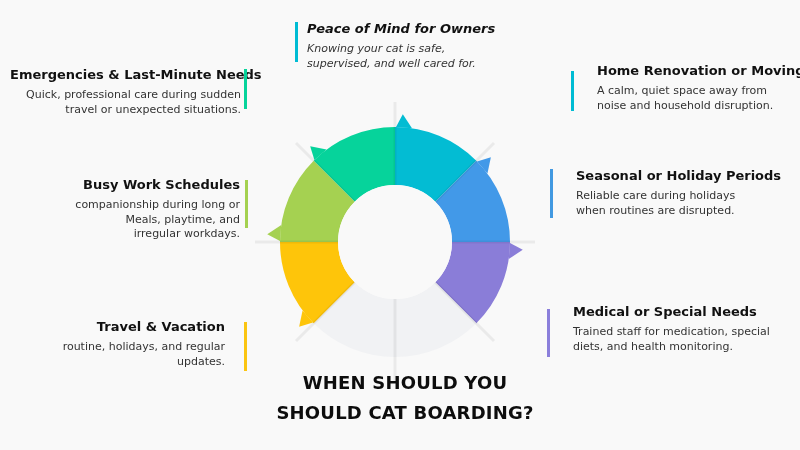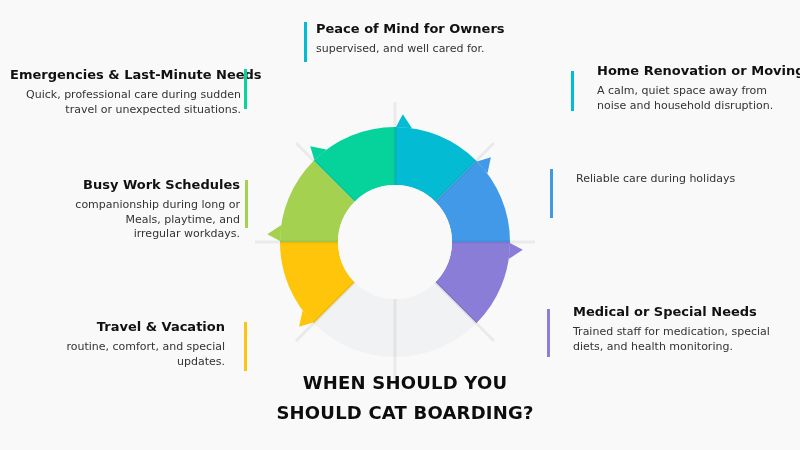--- a/index.html
+++ b/index.html
@@ -61,7 +61,7 @@
   <circle cx="395" cy="242" r="57" fill="#f9f9f9"></circle>
 </svg>
 
-<div class="item top" style="left:316px; top:20px; width:220px;">
+<div class="item top" style="left:307px; top:20px; width:220px;font-style:italic;">
   <div class="bar" style="top: 2px; height: 40px; background: rgb(0, 188, 212);"></div>
   <div class="title">Peace of Mind for Owners</div>
   <div class="desc">

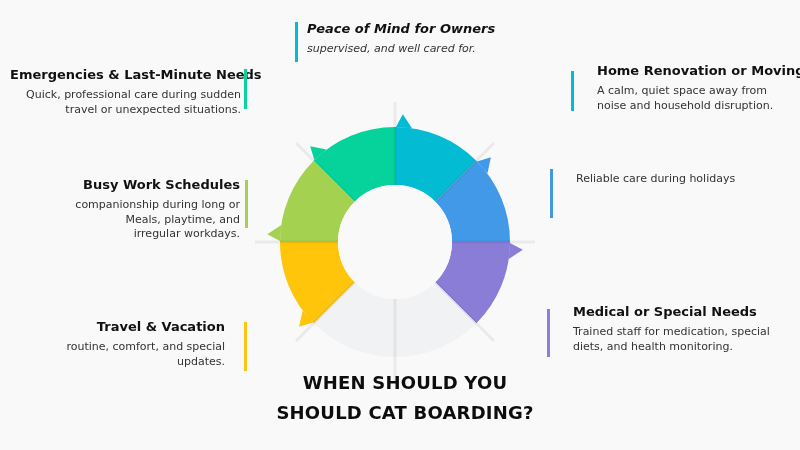--- a/index.html
+++ b/index.html
@@ -65,6 +65,7 @@
   <div class="bar" style="top: 2px; height: 40px; background: rgb(0, 188, 212);"></div>
   <div class="title">Peace of Mind for Owners</div>
   <div class="desc">
+    <div>Knowing your cat is safe,</div>
       <div>supervised, and well cared for.</div>
   </div>
 </div>

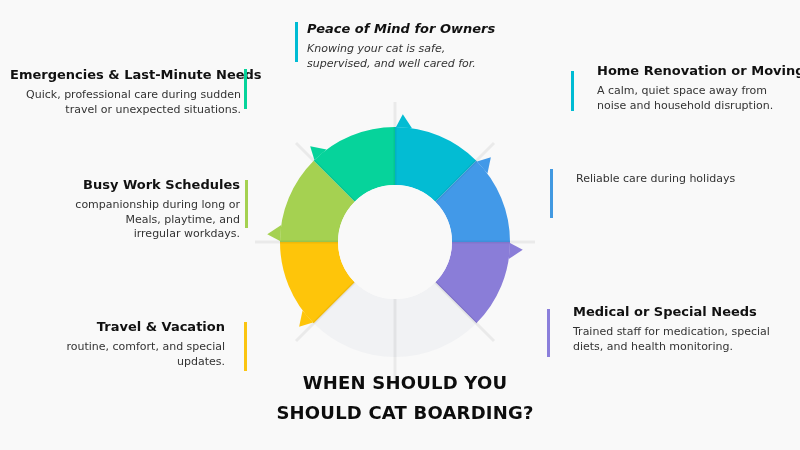--- a/index.html
+++ b/index.html
@@ -81,6 +81,7 @@
 
 <div class="item right" style="left:576px; top:167px; width:220px;">
   <div class="bar" style="top: 2px; height: 49px; background: rgb(66, 153, 225);"></div>
+  <div class="title">Seasonal or Holiday Periods</div>
   <div class="desc">
     <div>Reliable care during holidays</div>
   </div>

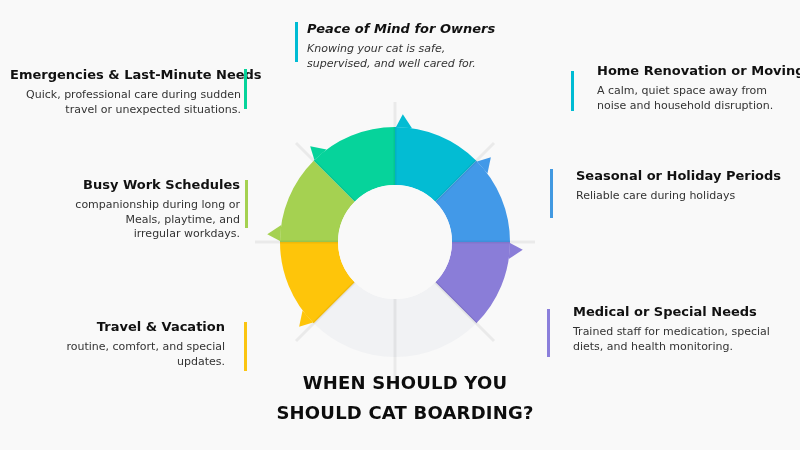--- a/index.html
+++ b/index.html
@@ -84,6 +84,7 @@
   <div class="title">Seasonal or Holiday Periods</div>
   <div class="desc">
     <div>Reliable care during holidays</div>
+      <div>when routines are disrupted.</div>
   </div>
 </div>
 

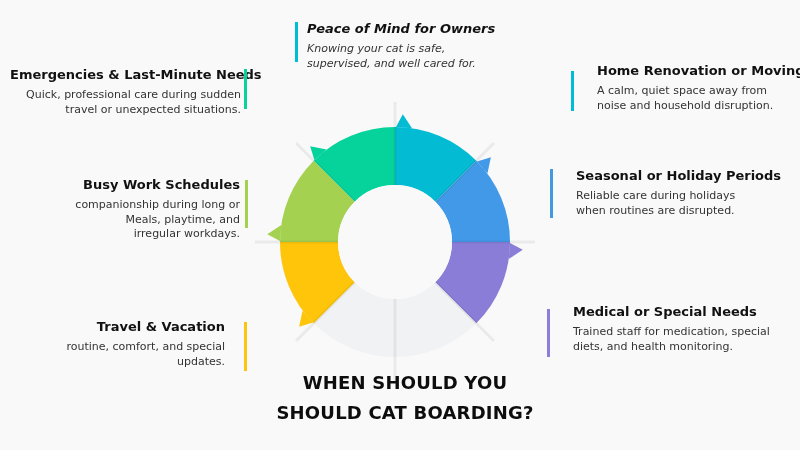--- a/index.html
+++ b/index.html
@@ -101,7 +101,7 @@
   <div class="bar" style="right: -22px; top: 4px; height: 49px; background: rgb(251, 197, 18);"></div>
   <div class="title">Travel &amp; Vacation</div>
   <div class="desc">
-      <div>routine, comfort, and special</div>
+      <div>routine, holidays, and regular</div>
       <div>updates.</div>
   </div>
 </div>

